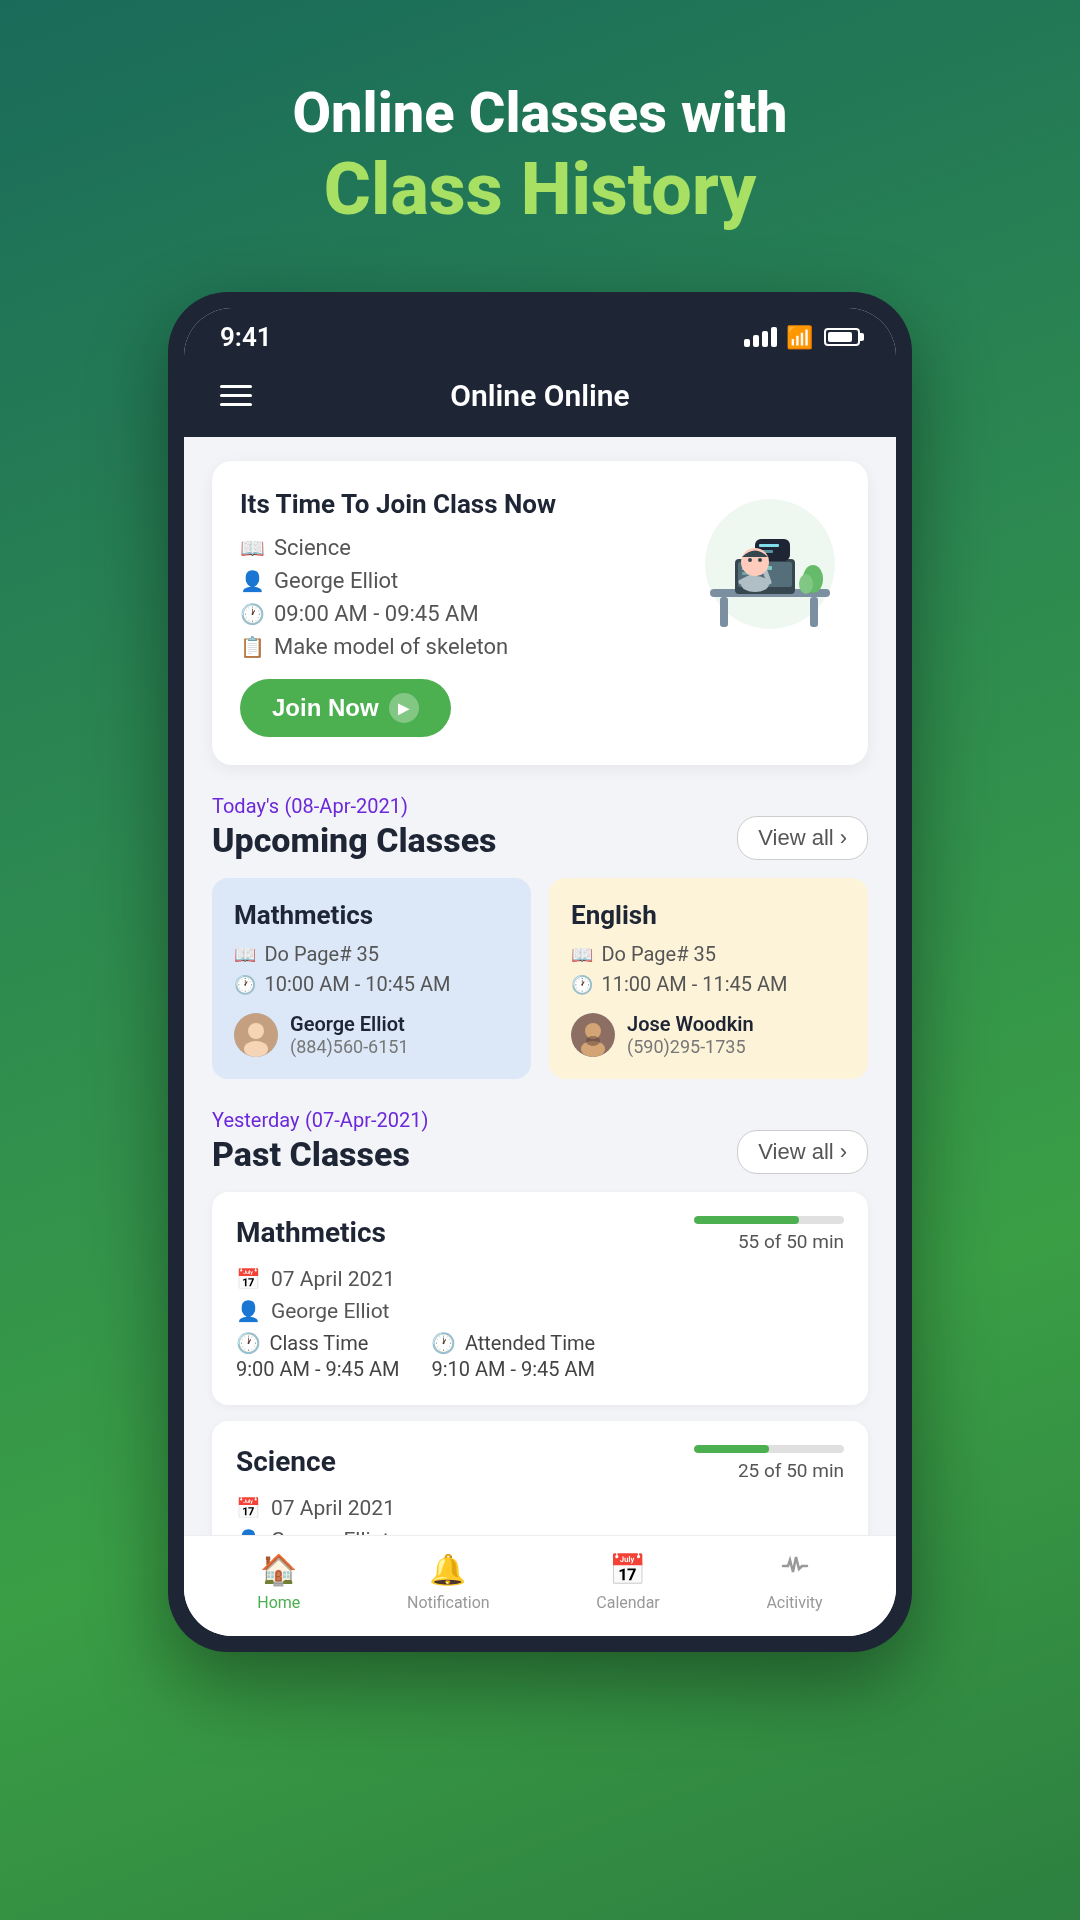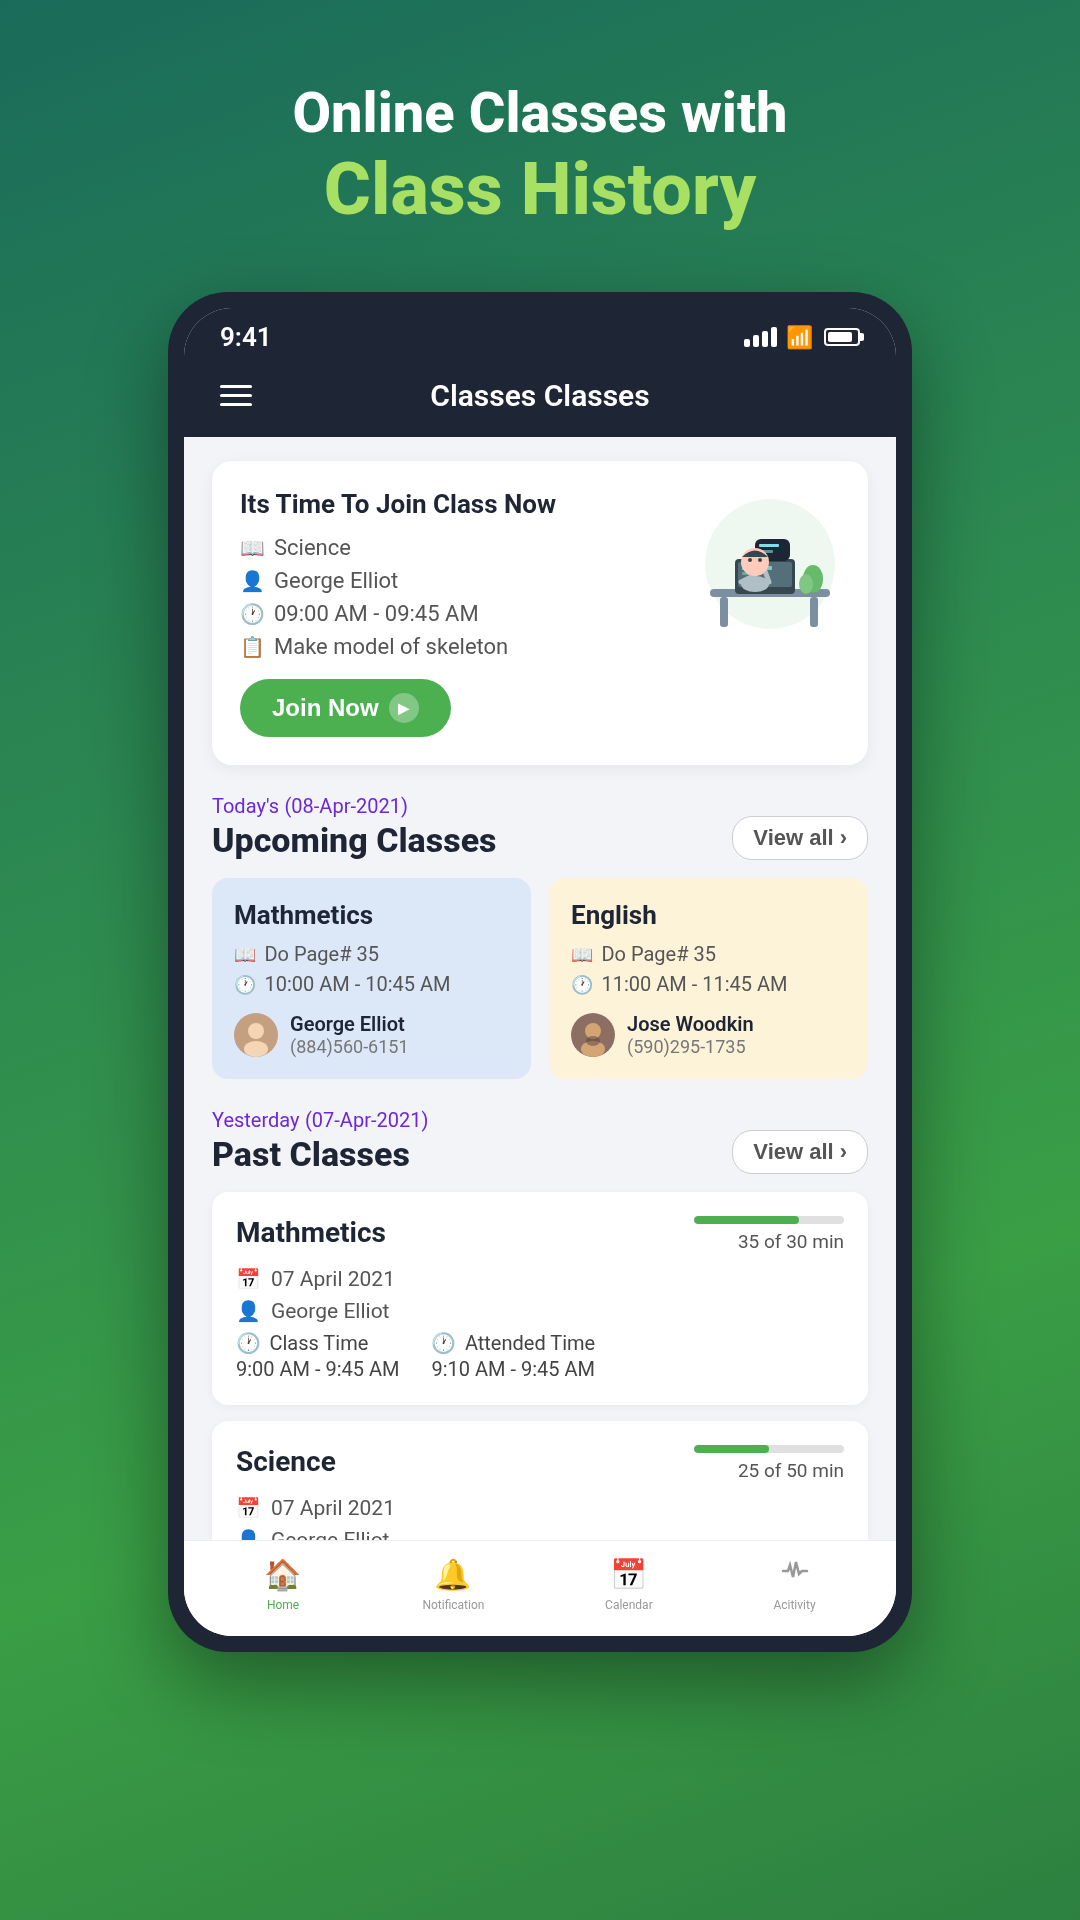--- a/index.html
+++ b/index.html
@@ -555,7 +555,7 @@
         <span></span>
         <span></span>
       </div>
-      <span class="nav-title">Classes Classes</span>
+      <span class="nav-title">Online Online</span>
       <div class="nav-spacer"></div>
     </div>
 

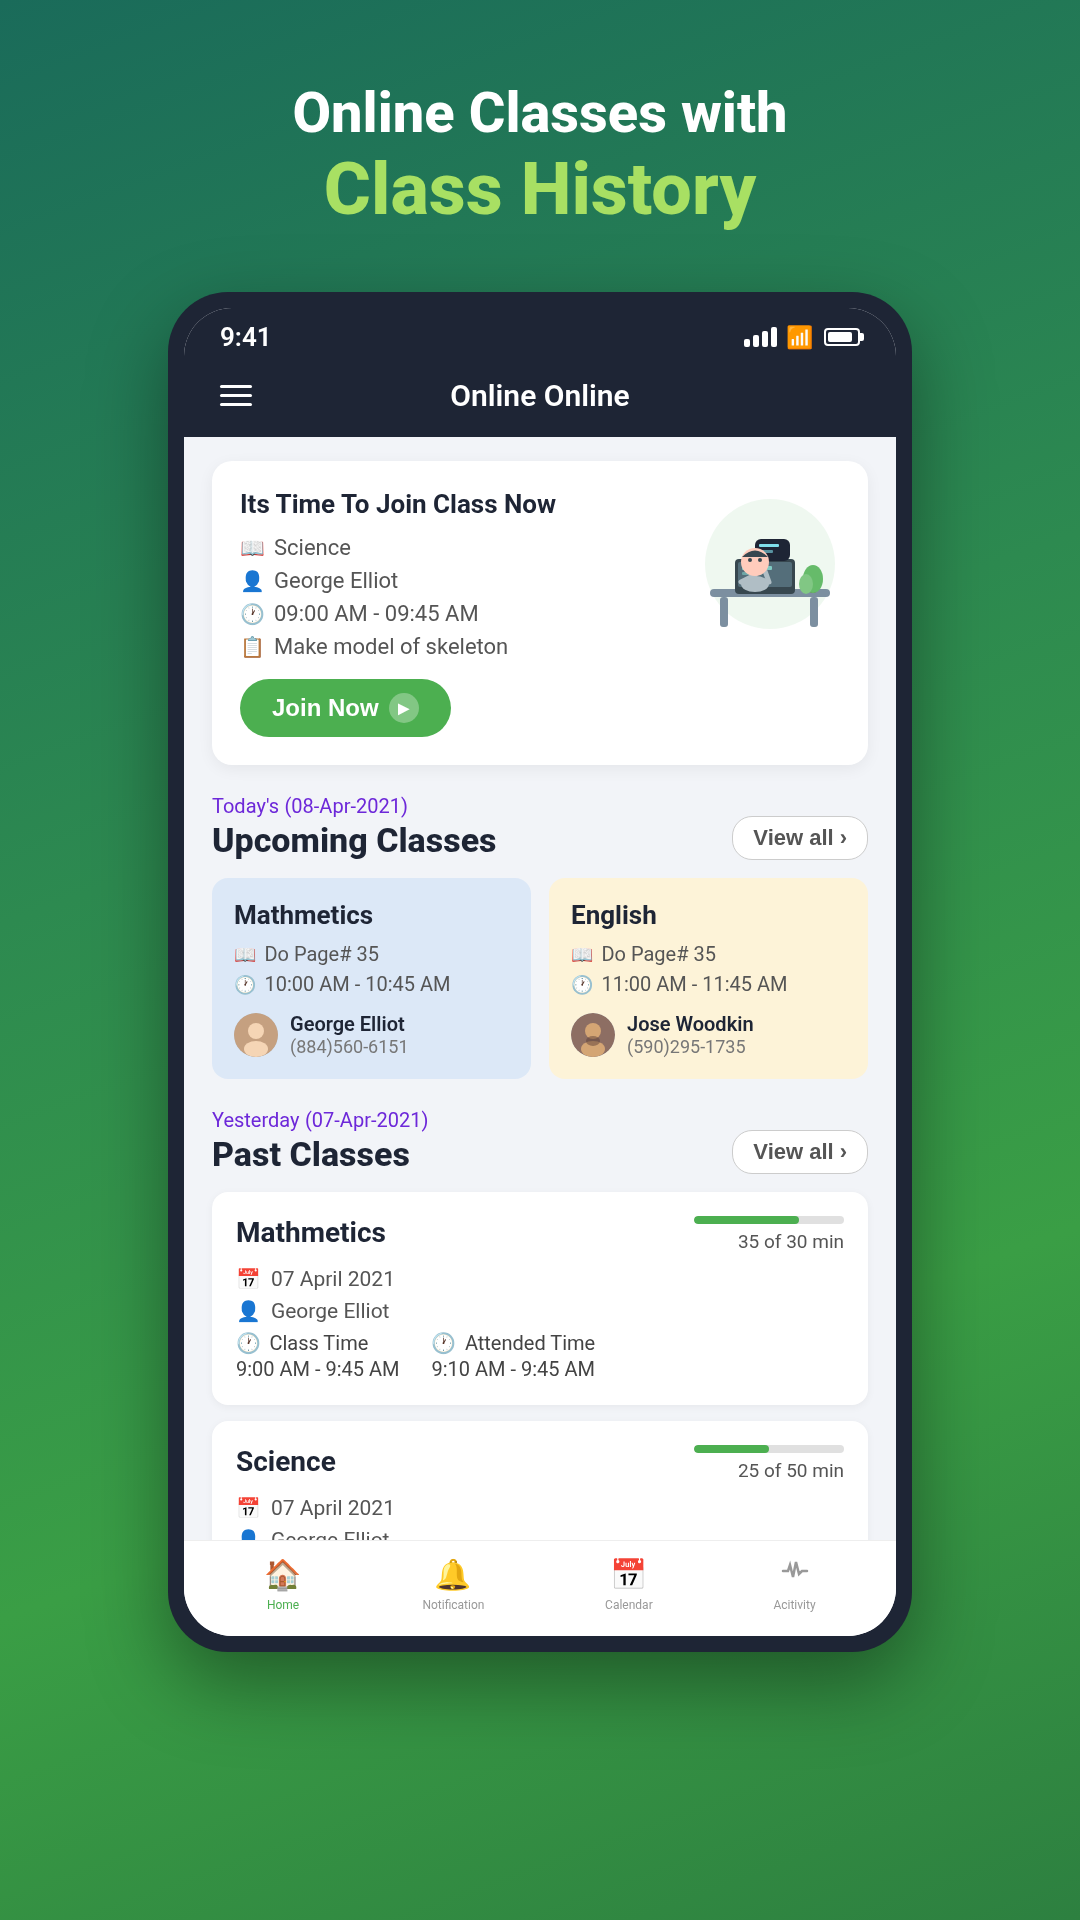--- a/index.html
+++ b/index.html
@@ -292,7 +292,6 @@
       background: white;
       cursor: pointer;
       white-space: nowrap;
-      font-weight: bold;
     }
 
     

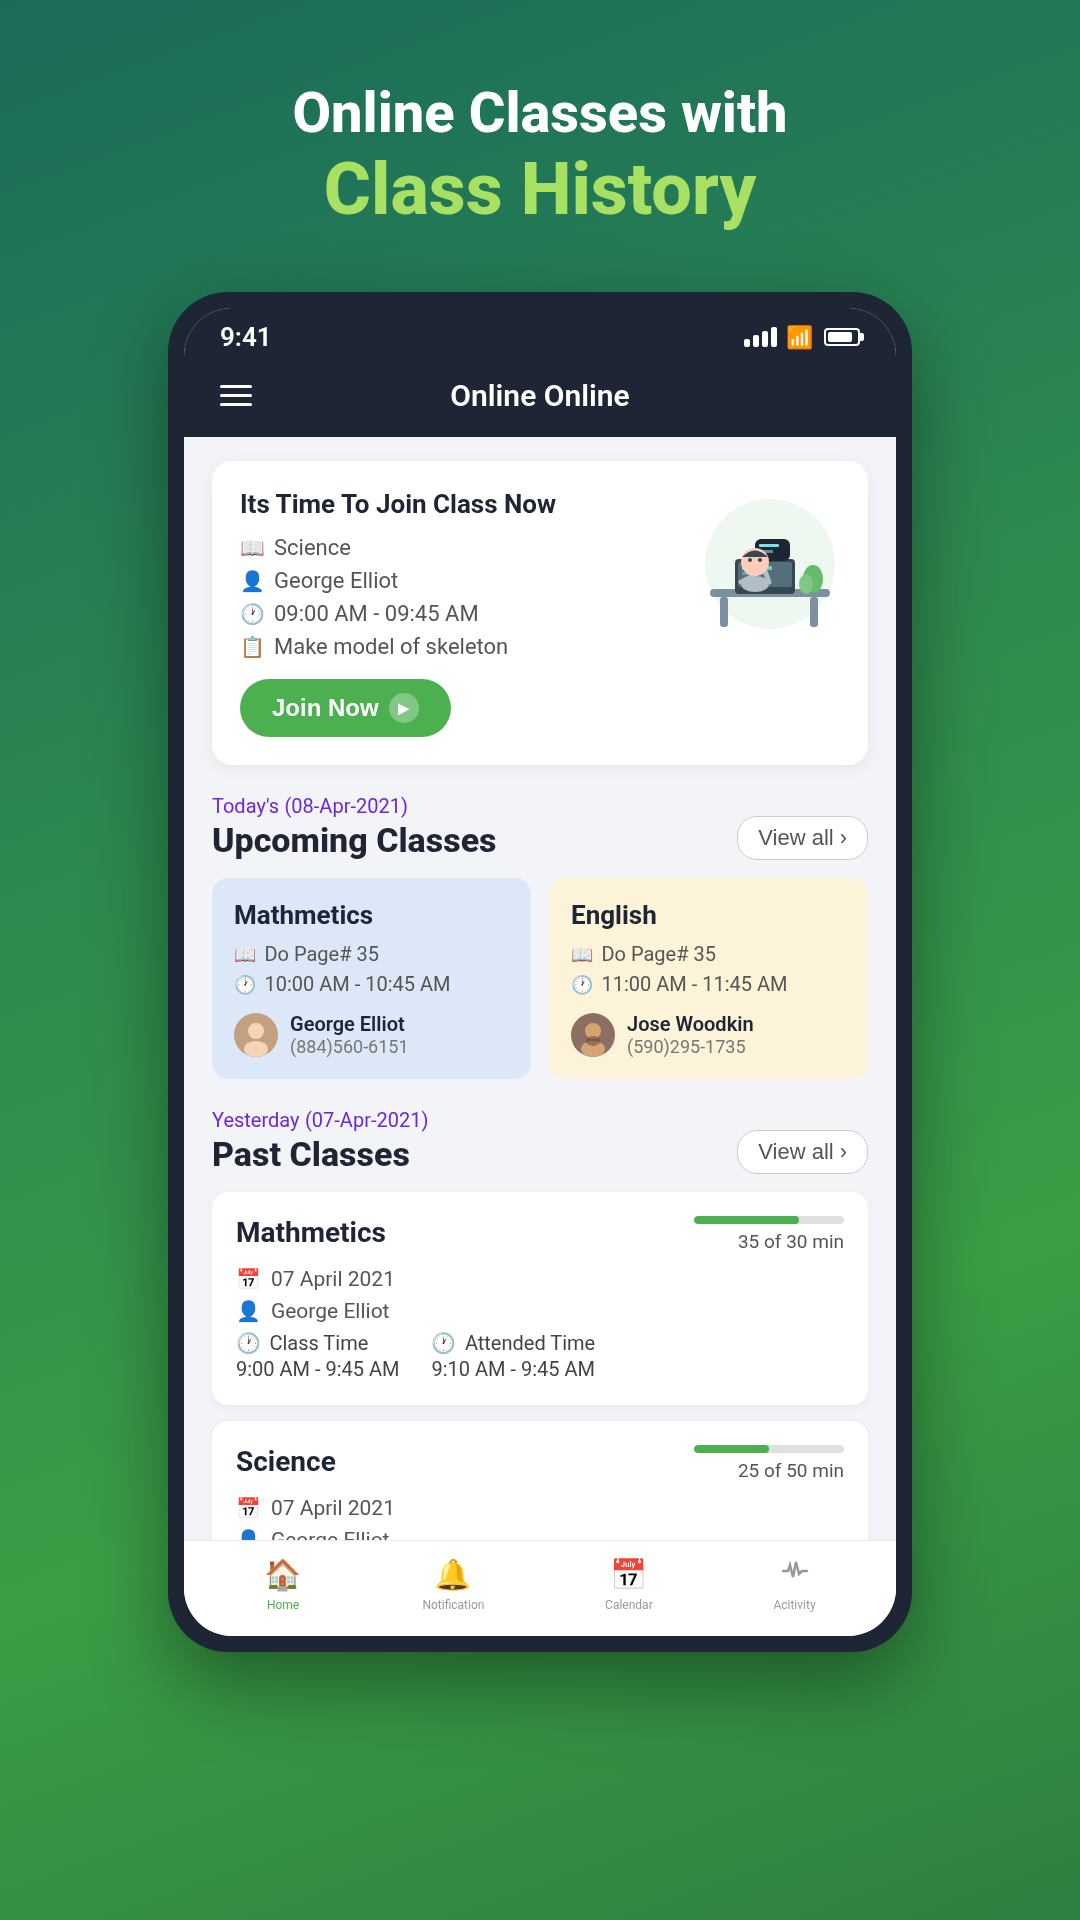--- a/index.html
+++ b/index.html
@@ -716,7 +716,7 @@
               <div class="progress-bar">
                 <div class="progress-fill" style="width: 70%"></div>
               </div>
-              <span class="progress-text">35 of 30 min</span>
+              <span class="progress-text">55 of 50 min</span>
             </div>
           </div>
           <div class="past-info-row">

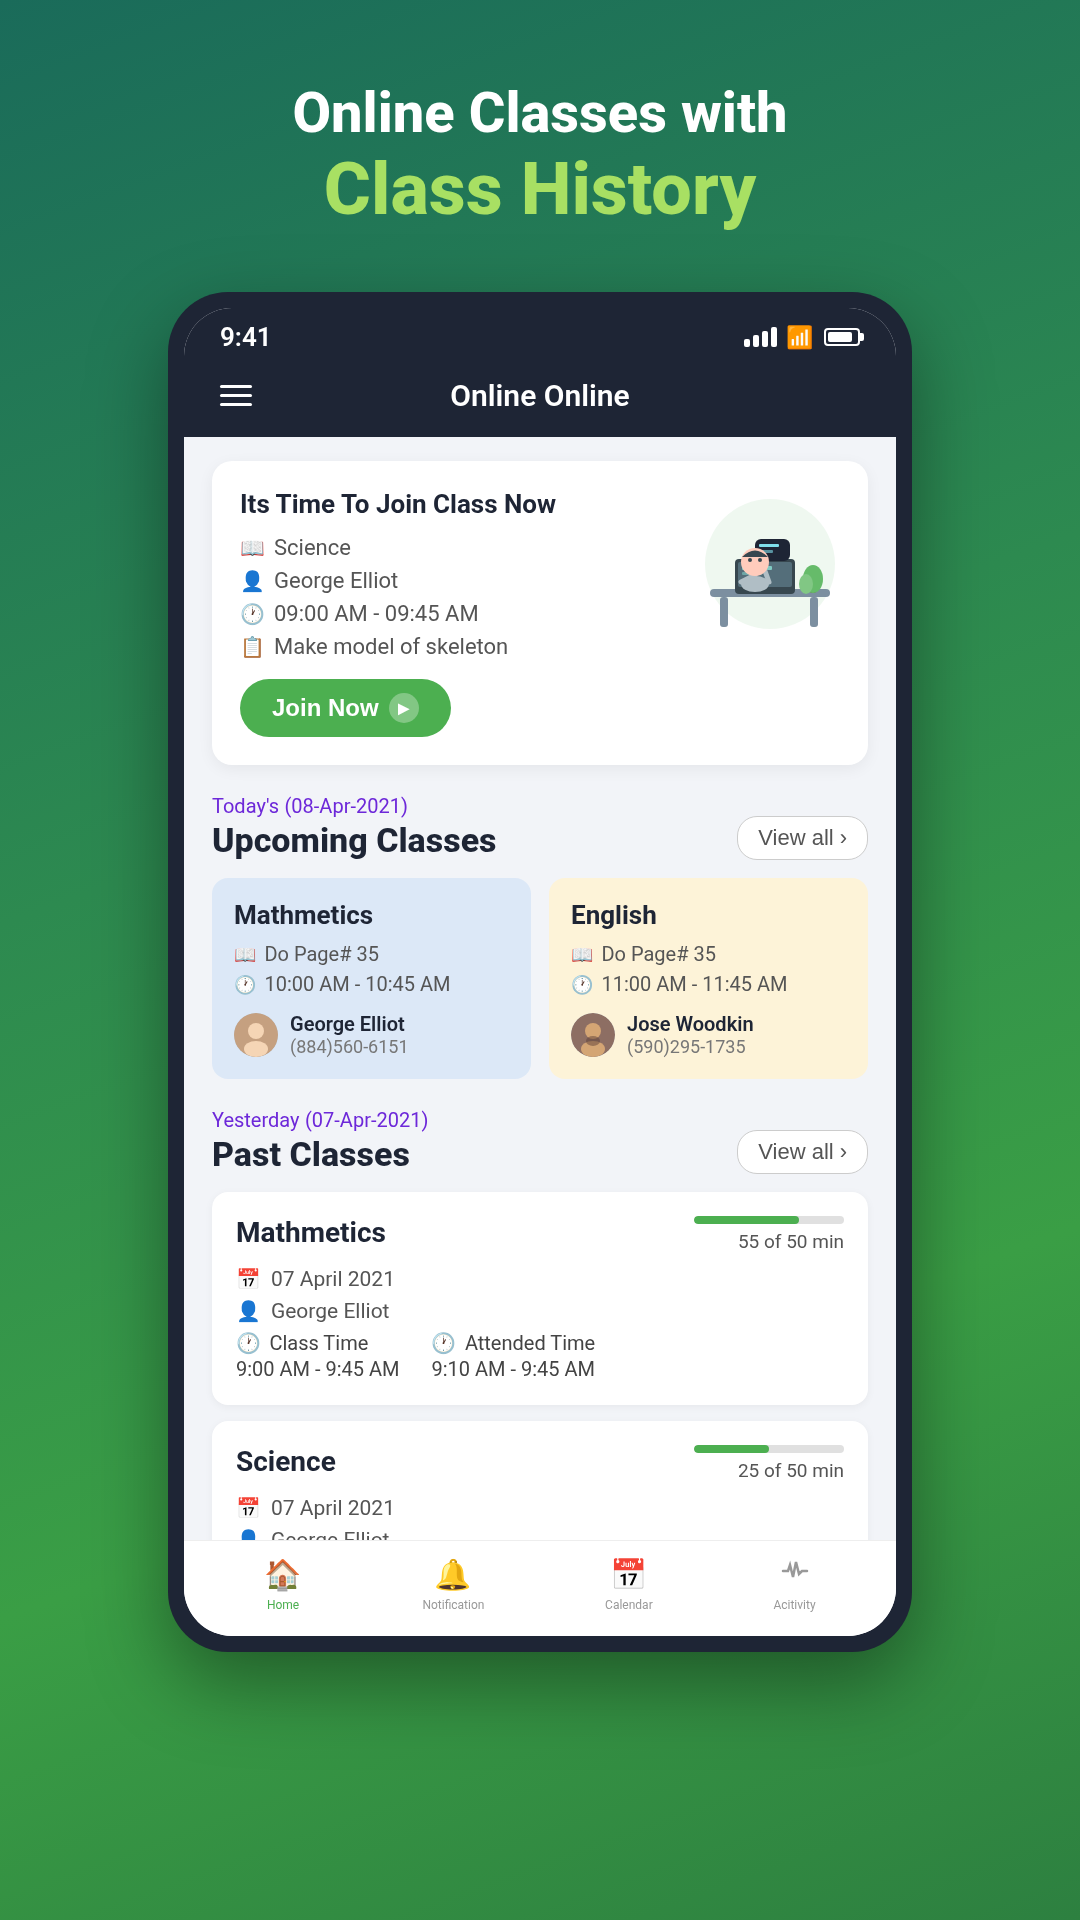--- a/index.html
+++ b/index.html
@@ -486,7 +486,7 @@
     }
 
     .nav-item-label {
-      font-size: 12px;
+      font-size: 16px;
       color: #999;
     }
 

